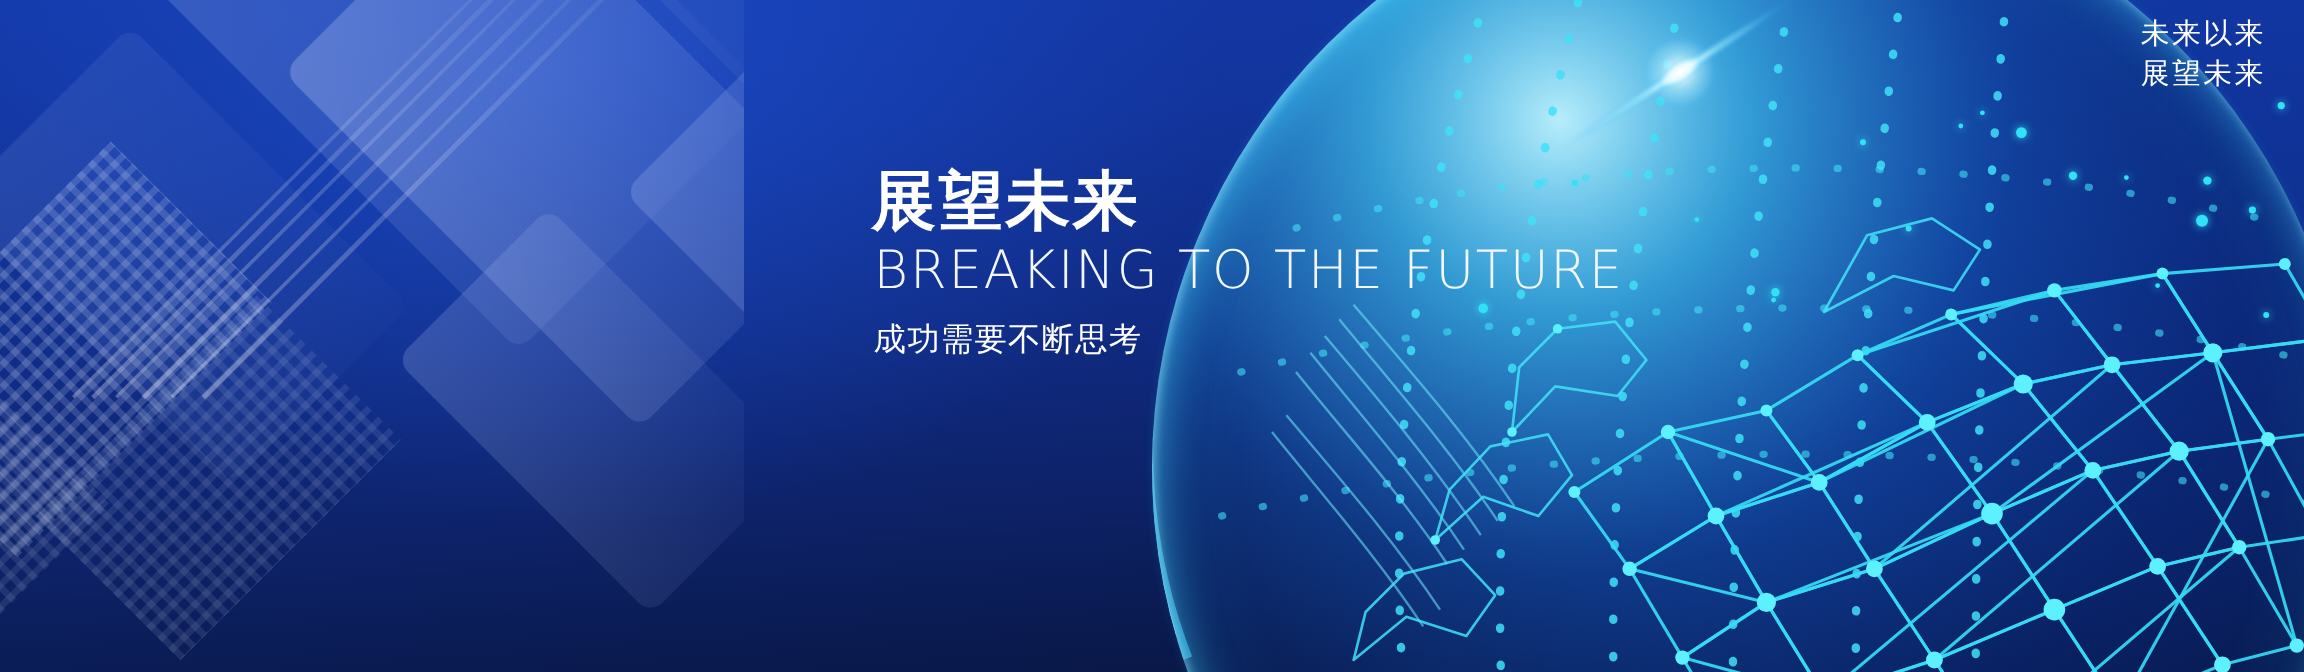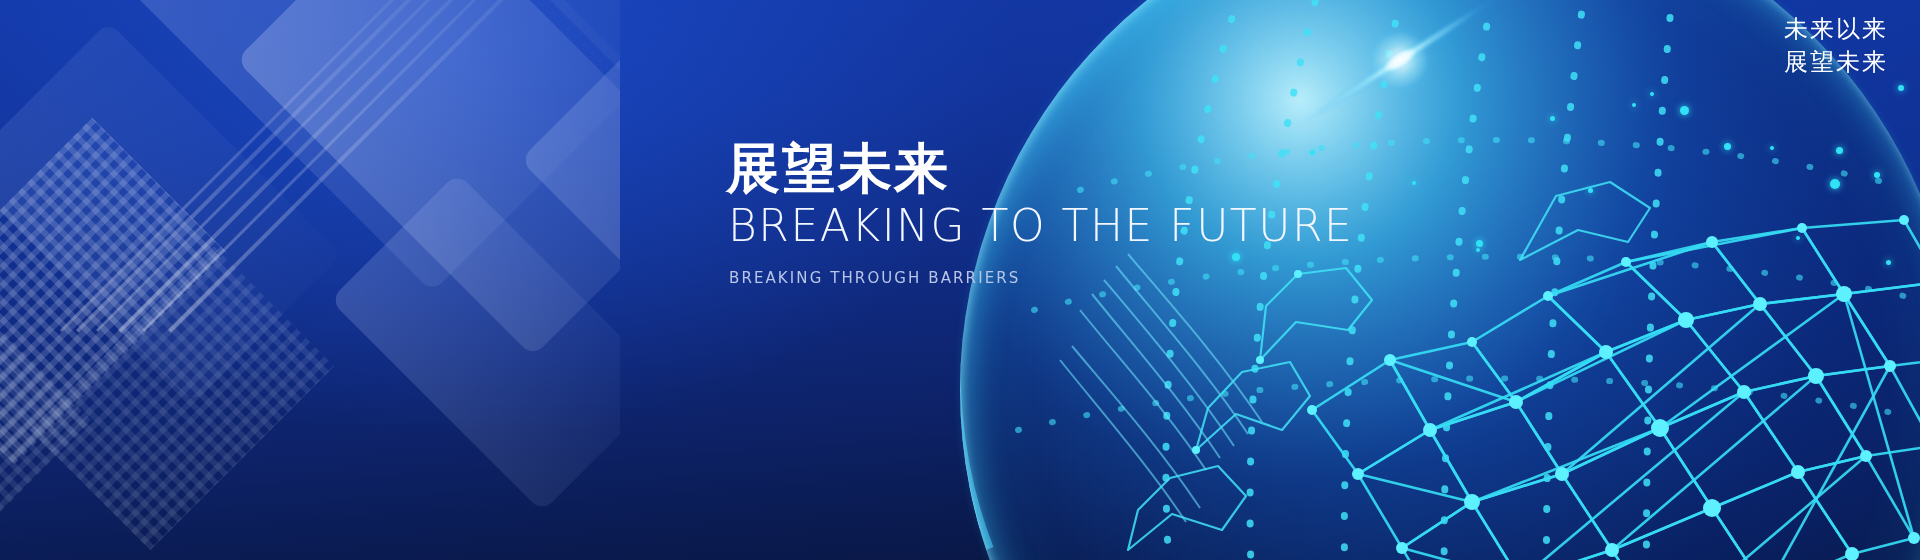--- a/index.html
+++ b/index.html
@@ -359,6 +359,7 @@
     <h1 class="title">展望未来</h1>
     <div class="subtitle-en">BREAKING TO THE FUTURE</div>
     <div class="desc">
+      <div>成功需要不断思考</div>
     </div>
     <div class="desc-en">
       <div>BREAKING THROUGH BARRIERS</div>

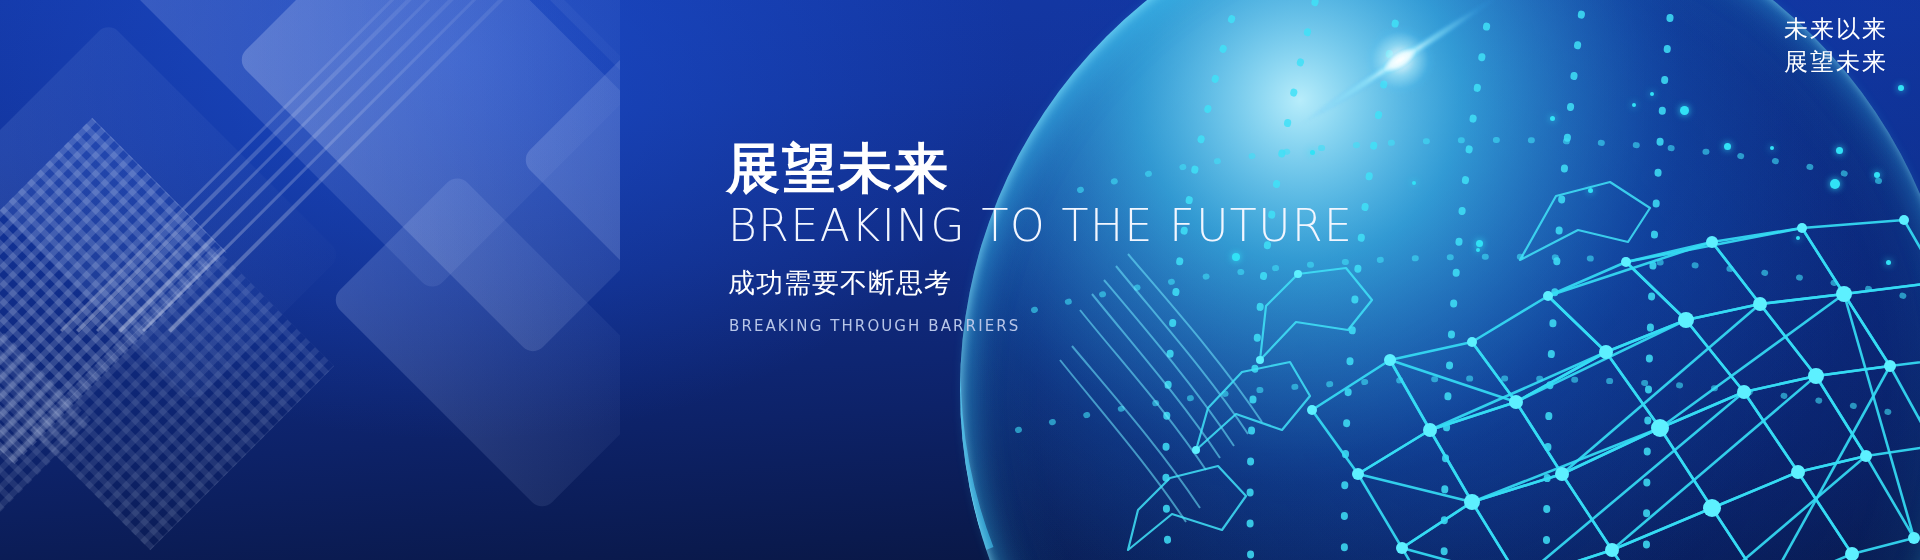--- a/index.html
+++ b/index.html
@@ -362,7 +362,6 @@
       <div>成功需要不断思考</div>
     </div>
     <div class="desc-en">
-      <div>BREAKING THROUGH BARRIERS</div>
     </div>
   </div>
 

